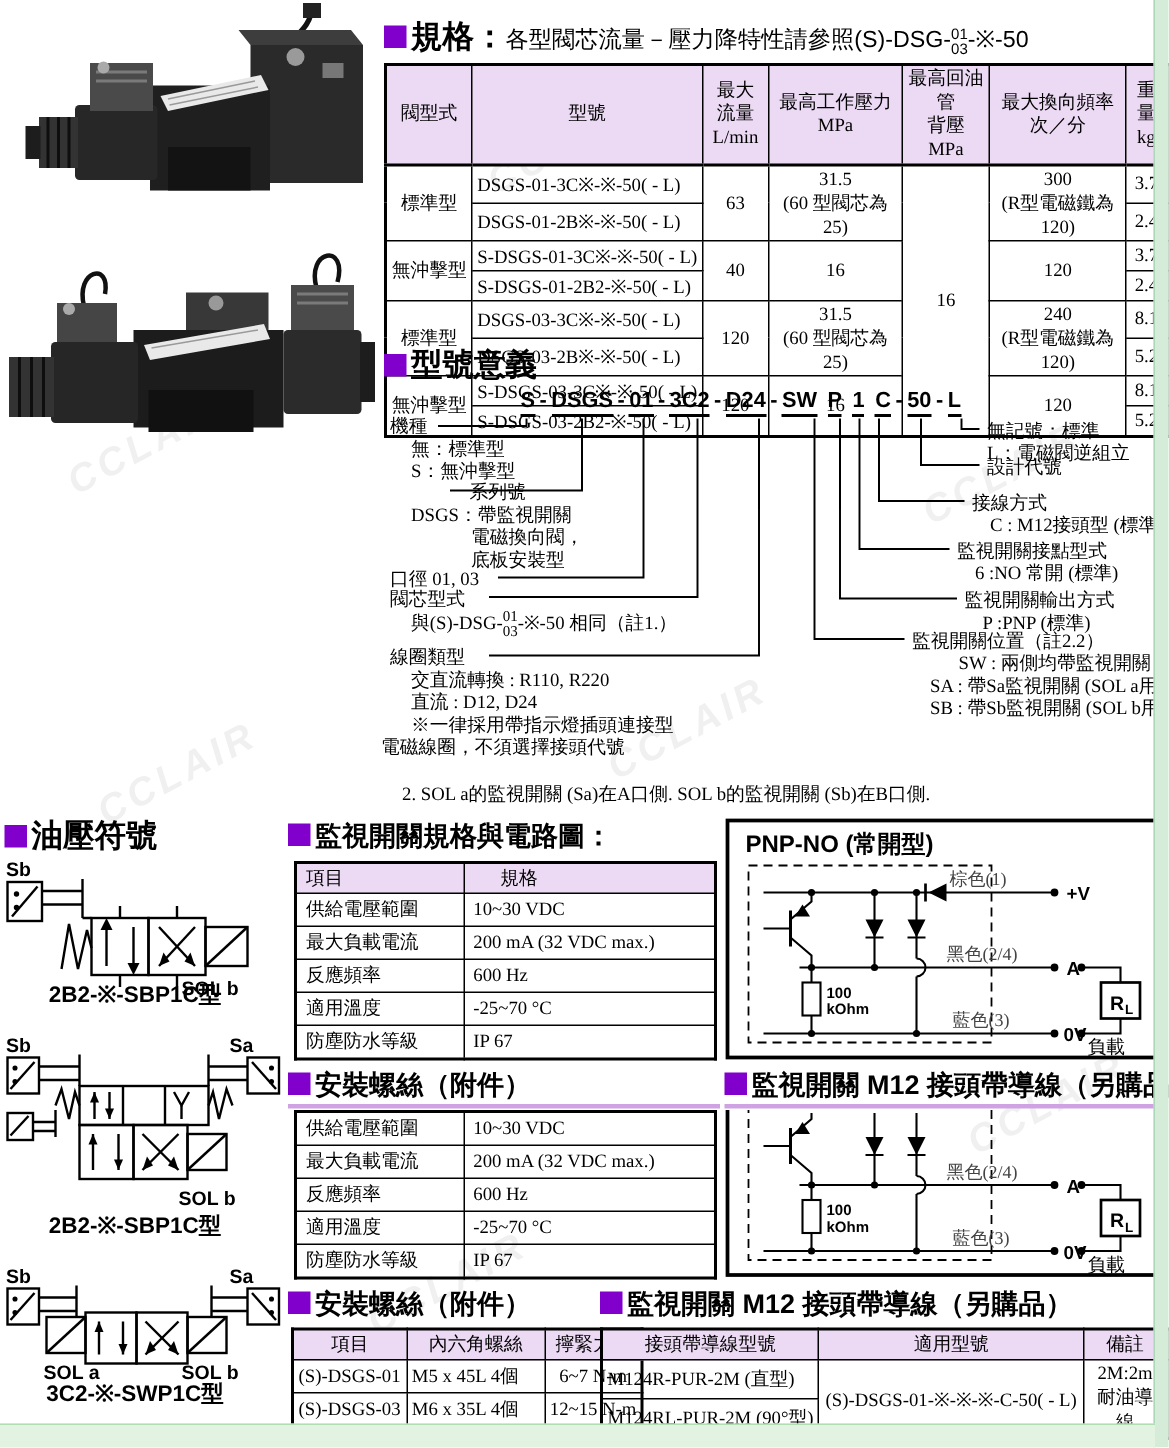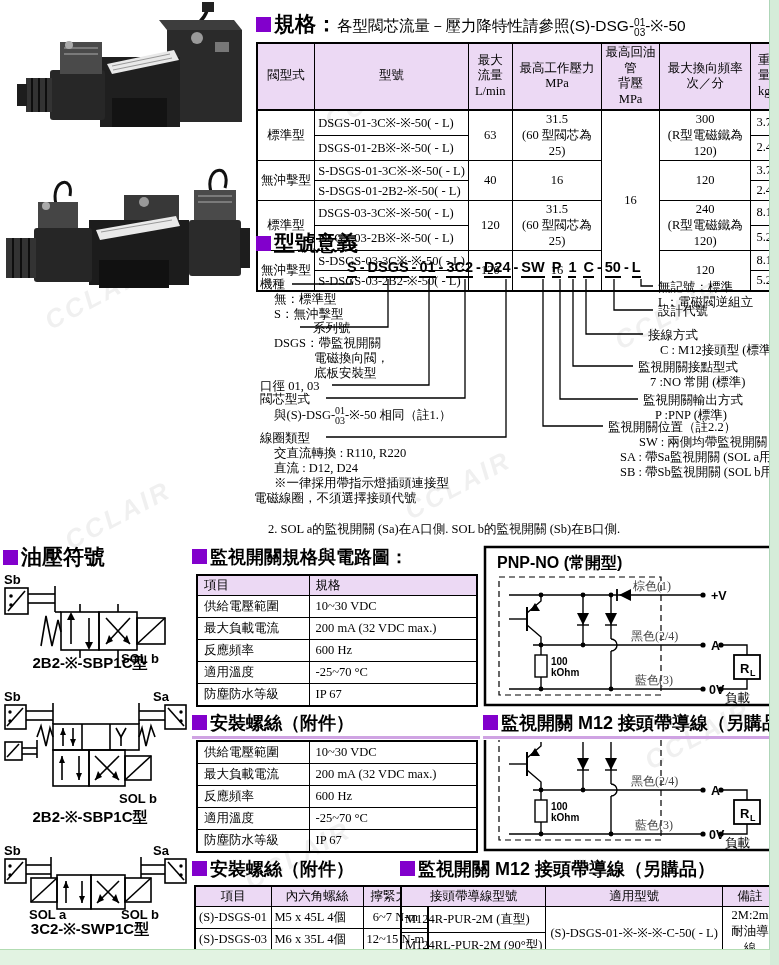--- a/index.html
+++ b/index.html
@@ -230,7 +230,7 @@
     <div class="abs ln" style="left:396px;top:70px;">接線方式</div>
     <div class="abs ln" style="left:408px;top:85px;">C : M12接頭型 (標準)</div>
     <div class="abs ln" style="left:386px;top:102px;">監視開關接點型式</div>
-    <div class="abs ln" style="left:398px;top:117px;">7 :NO 常開 (標準)</div>
+    <div class="abs ln" style="left:398px;top:117px;">6 :NO 常開 (標準)</div>
     <div class="abs ln" style="left:391px;top:135px;">監視開關輸出方式</div>
     <div class="abs ln" style="left:403px;top:150px;">P :PNP (標準)</div>
     <div class="abs ln" style="left:356px;top:162px;">監視開關位置（註2.2）</div>

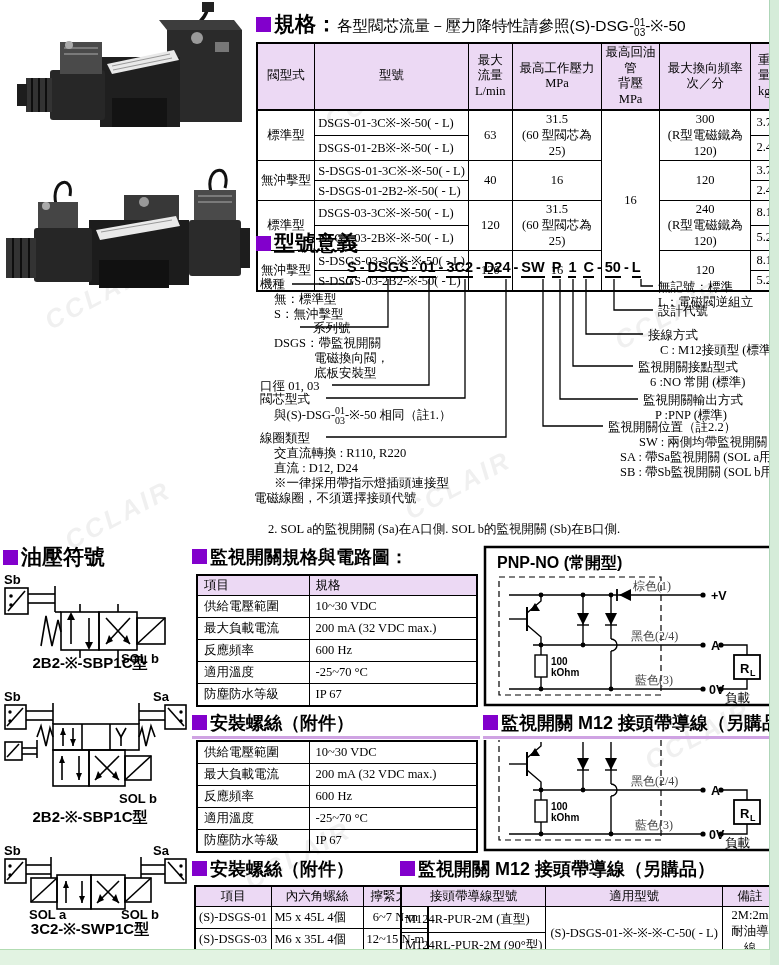--- a/index.html
+++ b/index.html
@@ -385,7 +385,7 @@
     <tbody>
         <tr class="lav">
       <th style="text-align:left;padding-left:6px;">項目</th>
-      <th style="text-align:left;padding-left:6px;">規格</th>
+      <th style="text-align:left;padding-left:24px;">規格</th>
     </tr>
     <tr>
           <td style="padding-left:6px;height:19px;">供給電壓範圍</td>

